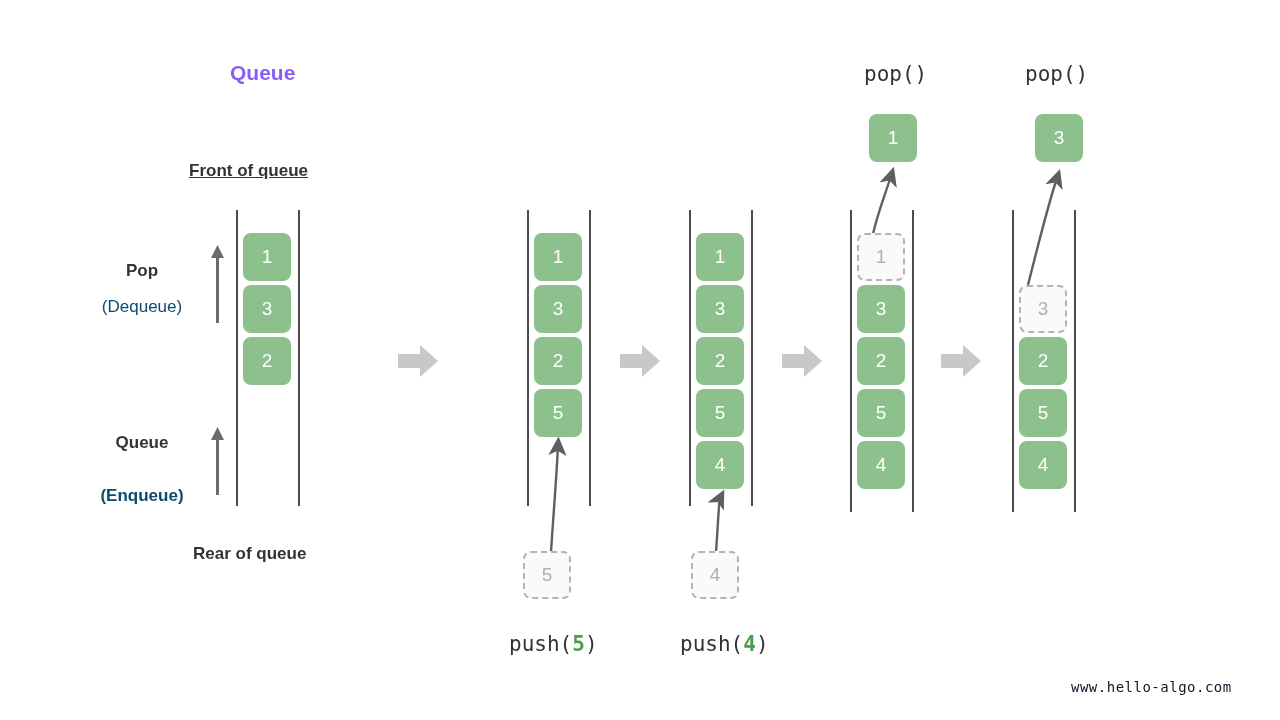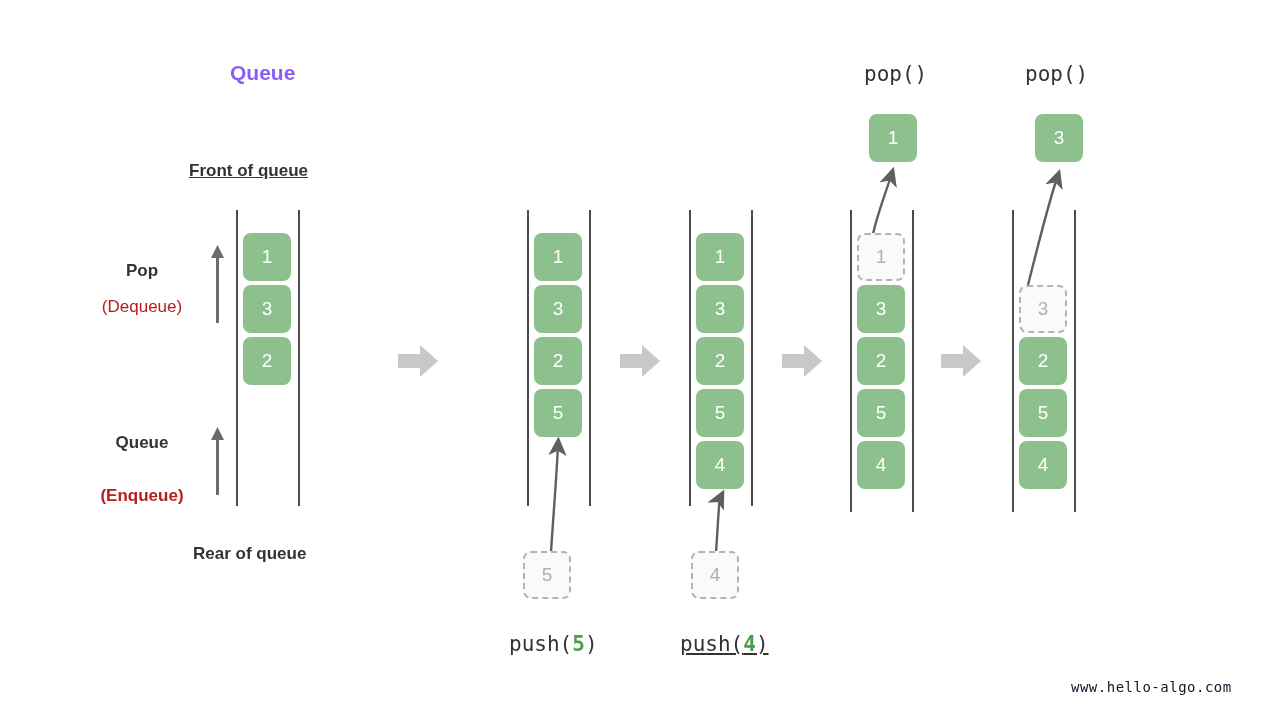--- a/index.html
+++ b/index.html
@@ -41,7 +41,7 @@
   }
   .label-sub {
     position: absolute;
-    color: #b91c1c;
+    color: #0c4a6e;
     font-weight: normal;
     font-size: 17px;
     white-space: nowrap;

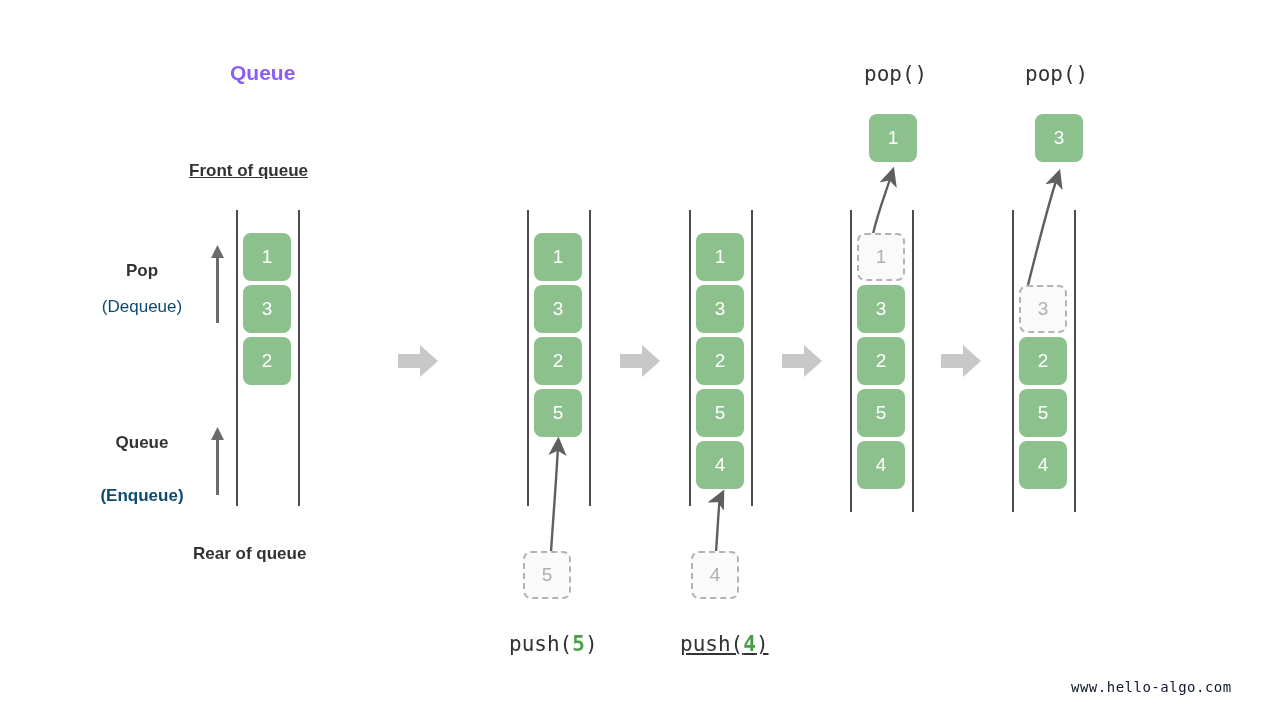--- a/index.html
+++ b/index.html
@@ -188,7 +188,7 @@
   <div class="cell" style="left:696px; top:389px;">5</div>
   <div class="cell" style="left:696px; top:441px;">4</div>
   <div class="cell ghost" style="left:691px; top:551px;">4</div>
-  <div class="mono-label" style="left:680px; top:632px;text-decoration:underline;"><span>push(</span><span class="num">4</span><span>)</span></div>
+  <div class="mono-label" style="left:680px; top:632px;"><span>push(</span><span class="num">4</span><span>)</span></div>
 
   <svg class="stage-arrow" style="left:782px; top:344px;" viewBox="0 0 40 34">
     <path d="M0,10 L22,10 L22,1 L40,17 L22,33 L22,24 L0,24 Z" fill="#c8c8c8"></path>

